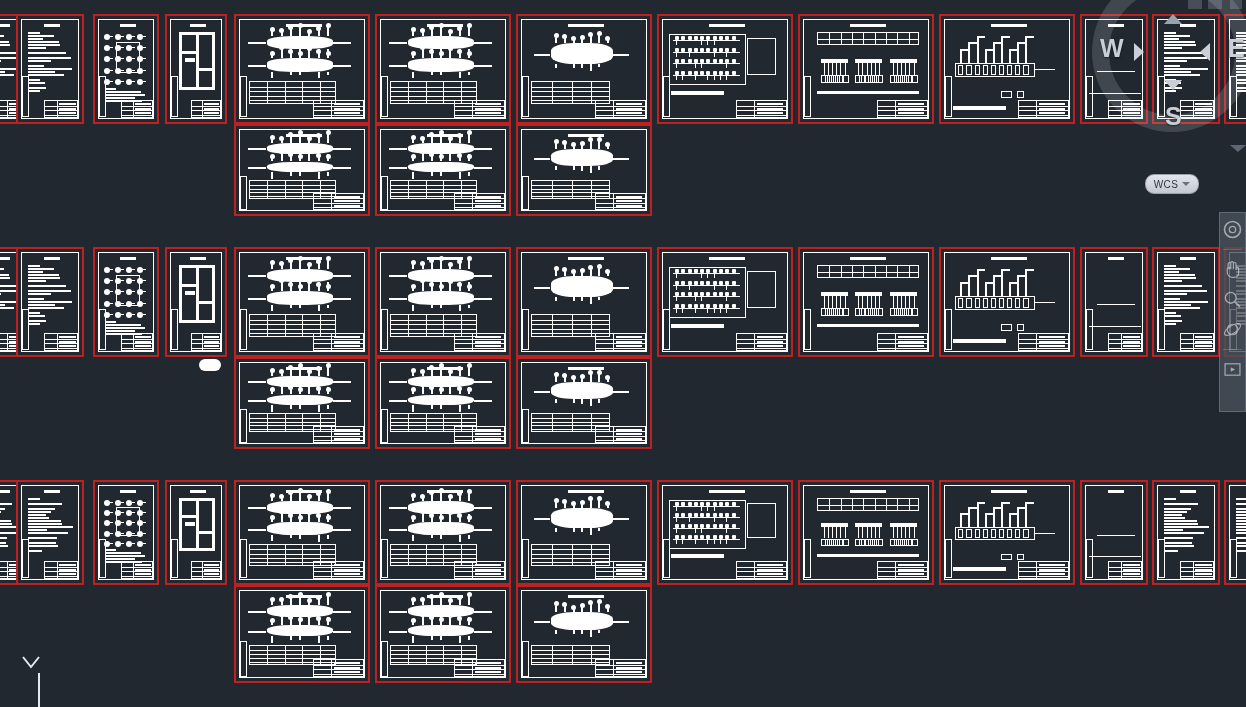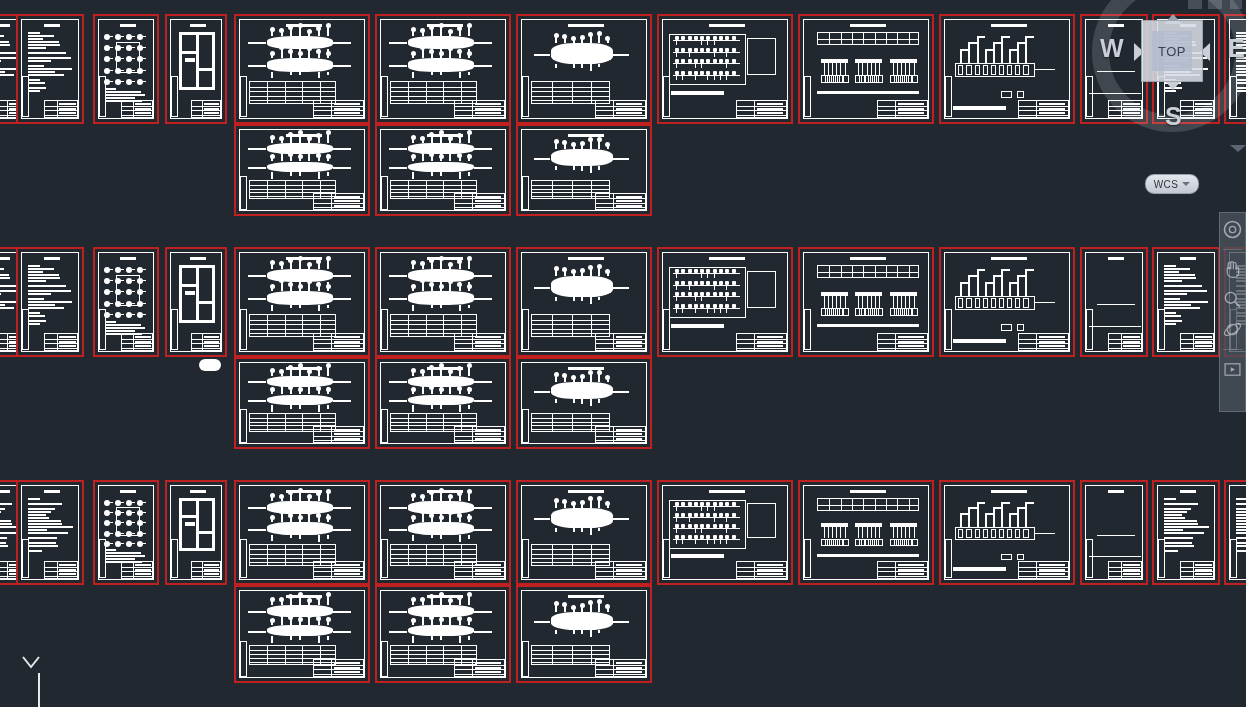--- a/index.html
+++ b/index.html
@@ -2448,9 +2448,6 @@
   <div class="vc-l vc-s">S</div>
   <div class="vc-l vc-w">W</div>
   <div class="vc-l vc-e">E</div>
-  <div class="vc-face">
-    <span>TOP</span>
-  </div>
 </div>
 
 <div id="vc-chevron"></div>

